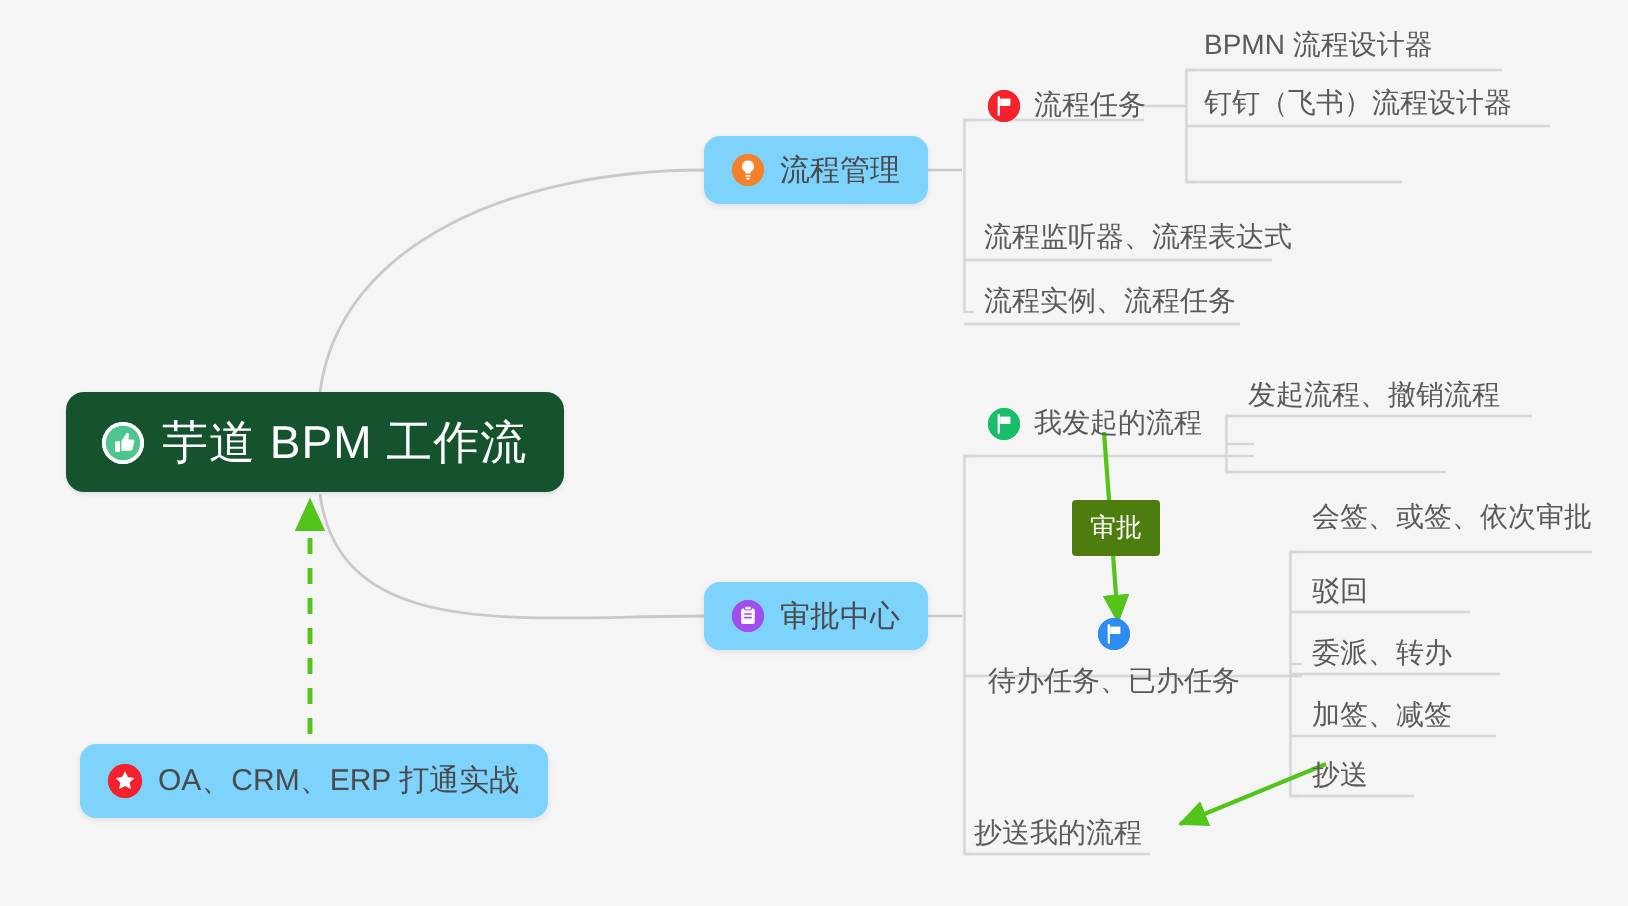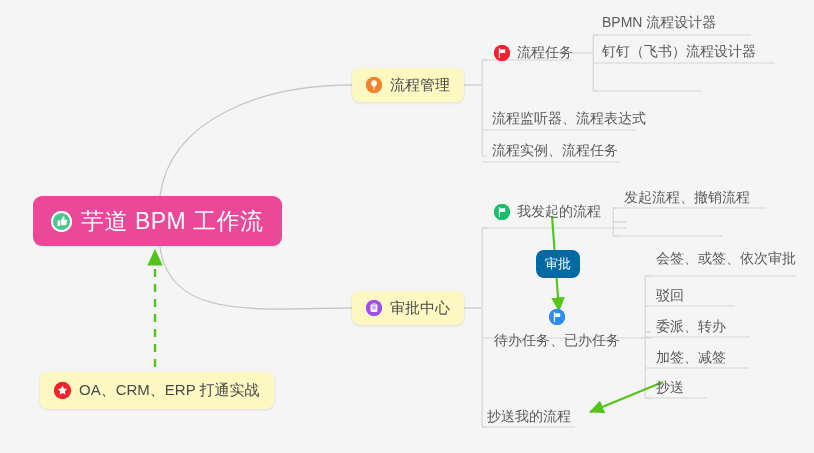--- a/index.html
+++ b/index.html
@@ -32,7 +32,7 @@
   .card-node{
     position:absolute;
     display:flex;align-items:center;gap:8px;
-    background:#fef9c3;
+    background:#7dd3fc;
     border-radius:8px;
     padding:0 14px;
     height:34px;

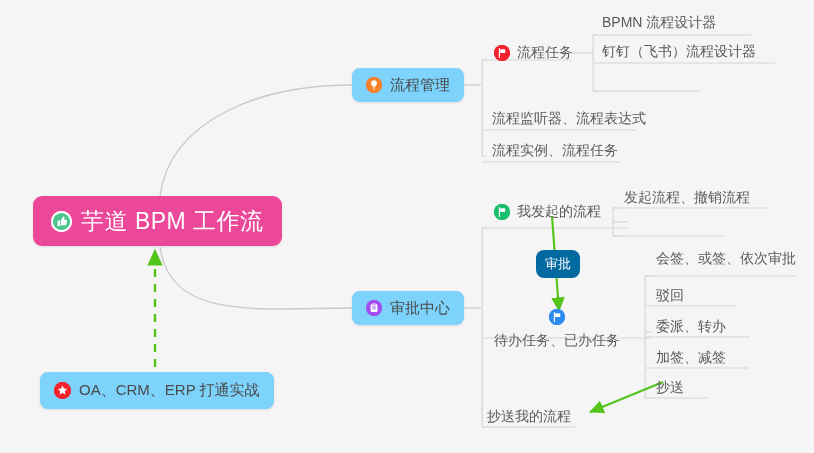--- a/index.html
+++ b/index.html
@@ -17,7 +17,7 @@
   .root-node{
     position:absolute;
     display:flex;align-items:center;gap:9px;
-    background:#ec4899;
+    background:#14532d;
     border-radius:9px;
     padding:0 18px;
     height:50px;

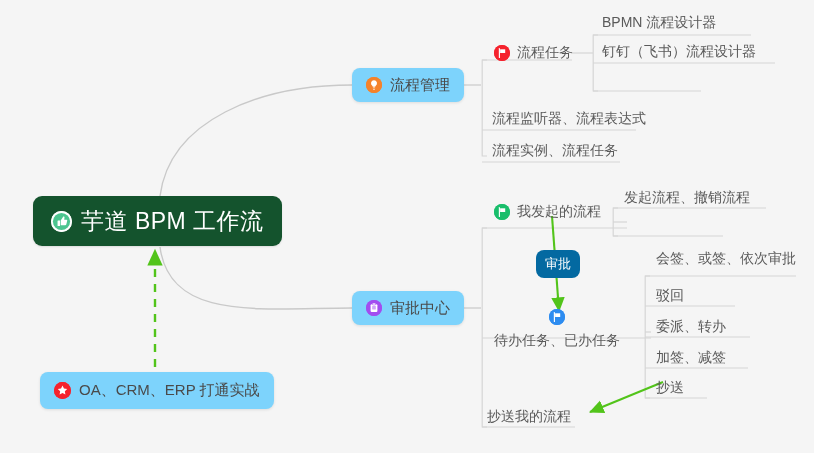--- a/index.html
+++ b/index.html
@@ -55,8 +55,8 @@
   .tag-node{
     position:absolute;
     display:flex;align-items:center;justify-content:center;
-    background:#0369a1;
-    border-radius:8px;
+    background:#4d7c0f;
+    border-radius:2px;
     height:28px;
     padding:0 9px;
     box-sizing:border-box;

